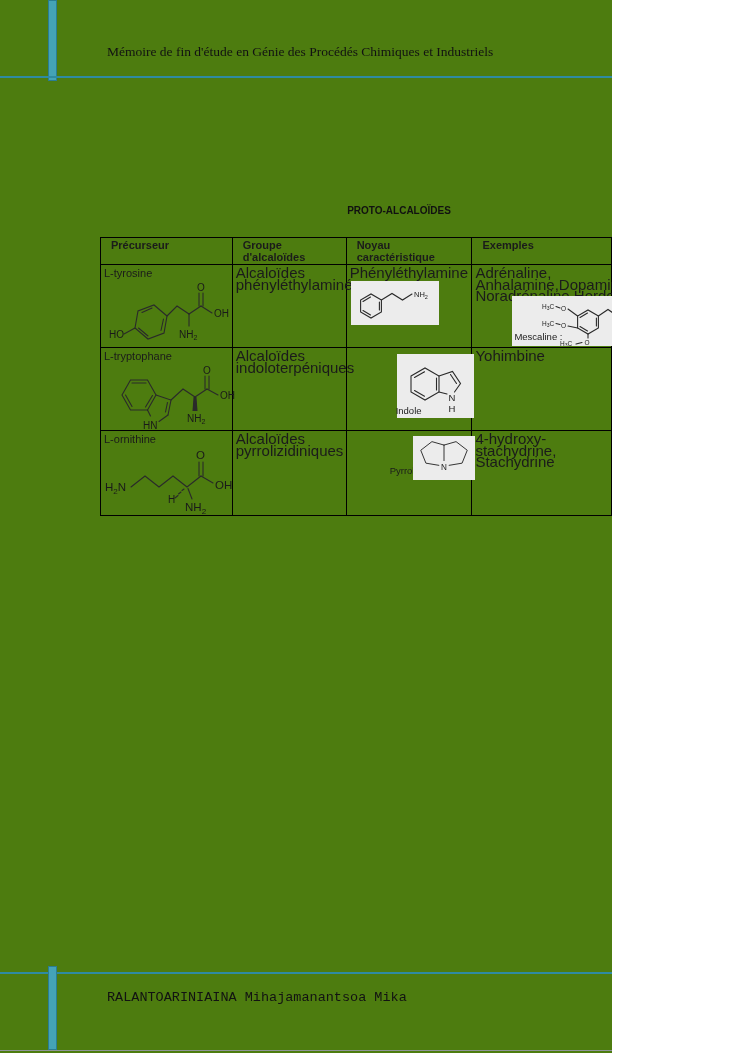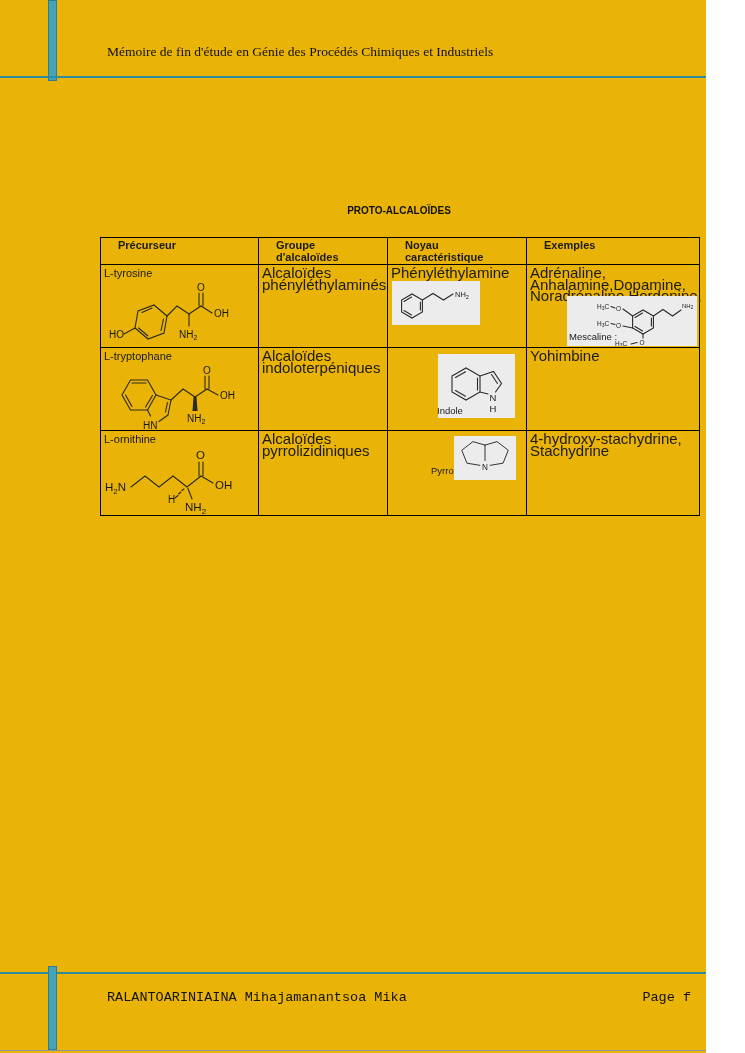--- a/index.html
+++ b/index.html
@@ -4,7 +4,7 @@
 <style>
   html,body{margin:0;padding:0;background:#fff;}
   .page{
-    position:relative;width:706px;height:1053px;background:#eab308;overflow:hidden;
+    position:relative;width:612px;height:1053px;background:#4d7c0f;overflow:hidden;
     font-family:"Liberation Sans",sans-serif;color:#1a1a1a;
   }
   

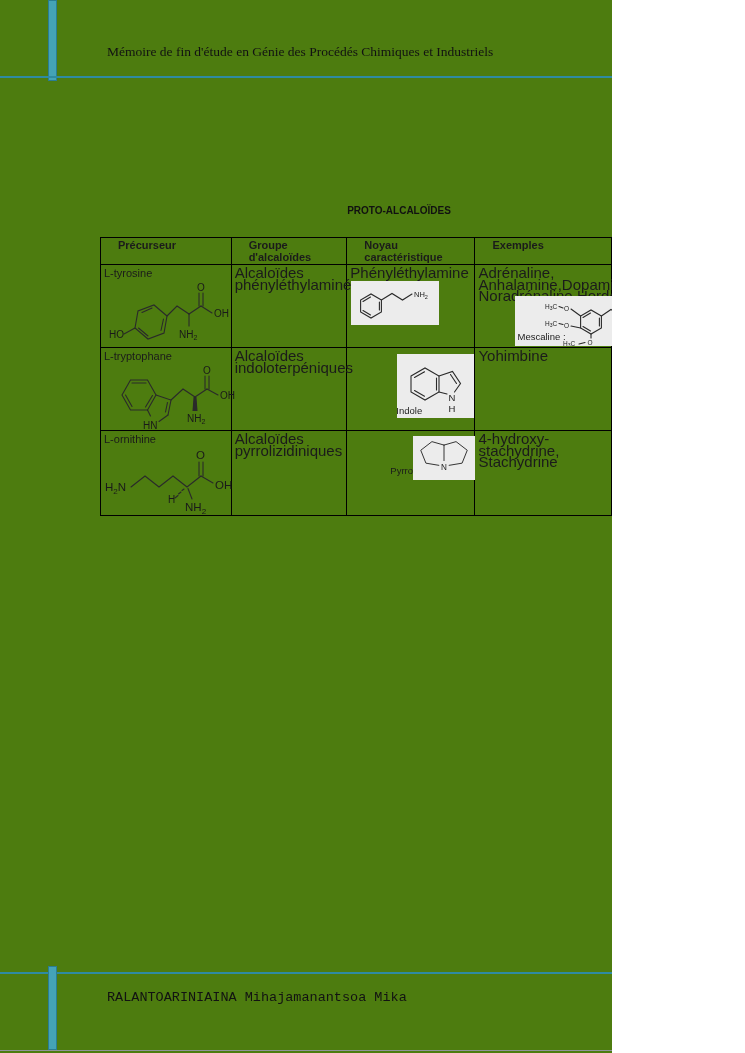--- a/index.html
+++ b/index.html
@@ -41,7 +41,7 @@
   }
   table.alk td,table.alk th{border:1px solid #000;vertical-align:top;padding:0;box-sizing:border-box;}
   table.alk th{
-    height:15px;text-align:left;font-size:11px;font-weight:bold;padding:1px 17px;line-height:12px;
+    height:15px;text-align:left;font-size:11px;font-weight:bold;padding:1px 10px;line-height:12px;
   }
   td.cell{position:relative;}
   .h-r1{height:83px;} .h-r2{height:83px;} .h-r3{height:85px;}

